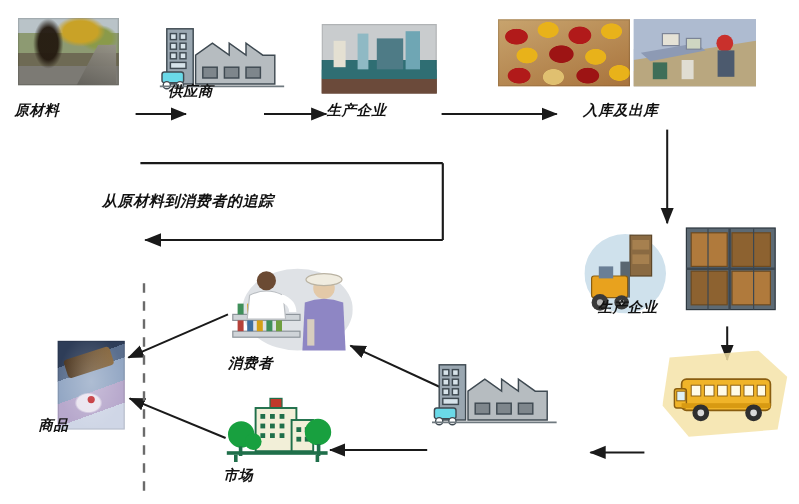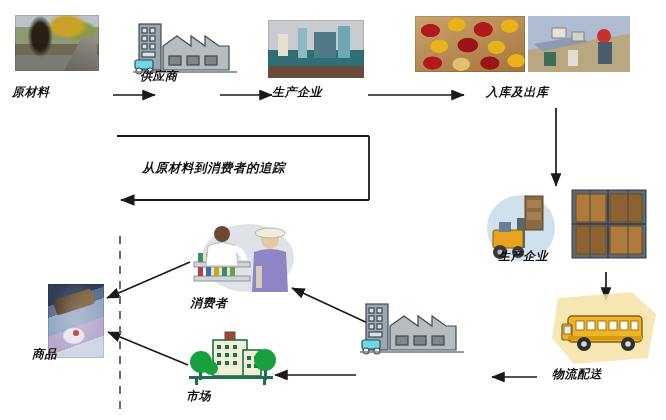--- a/index.html
+++ b/index.html
@@ -209,7 +209,7 @@
   </div>
   <div class="lbl" style="left:486px;top:84px;width:110px;">入库及出库</div>
 
-  <div class="lbl" style="left:85px;top:160px;width:200px;text-align:right;font-size:12.5px;">从原材料到消费者的追踪</div>
+  <div class="lbl" style="left:85px;top:160px;width:200px;text-align:left;font-size:12.5px;">从原材料到消费者的追踪</div>
 
   <div class="node" style="left:487px;top:188px;">
     <svg width="70" height="78" viewBox="0 0 70 78">

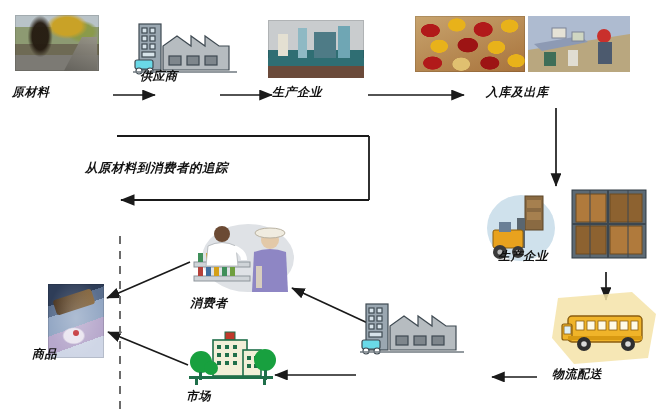--- a/index.html
+++ b/index.html
@@ -264,7 +264,6 @@
       <circle cx="76" cy="52" r="2.8" fill="#d9d9d9"></circle>
     </svg>
   </div>
-  <div class="lbl" style="left:552px;top:366px;width:106px;">物流配送</div>
 
   <div class="node" style="left:360px;top:302px;">
     <svg width="104" height="60" viewBox="0 0 104 60">

